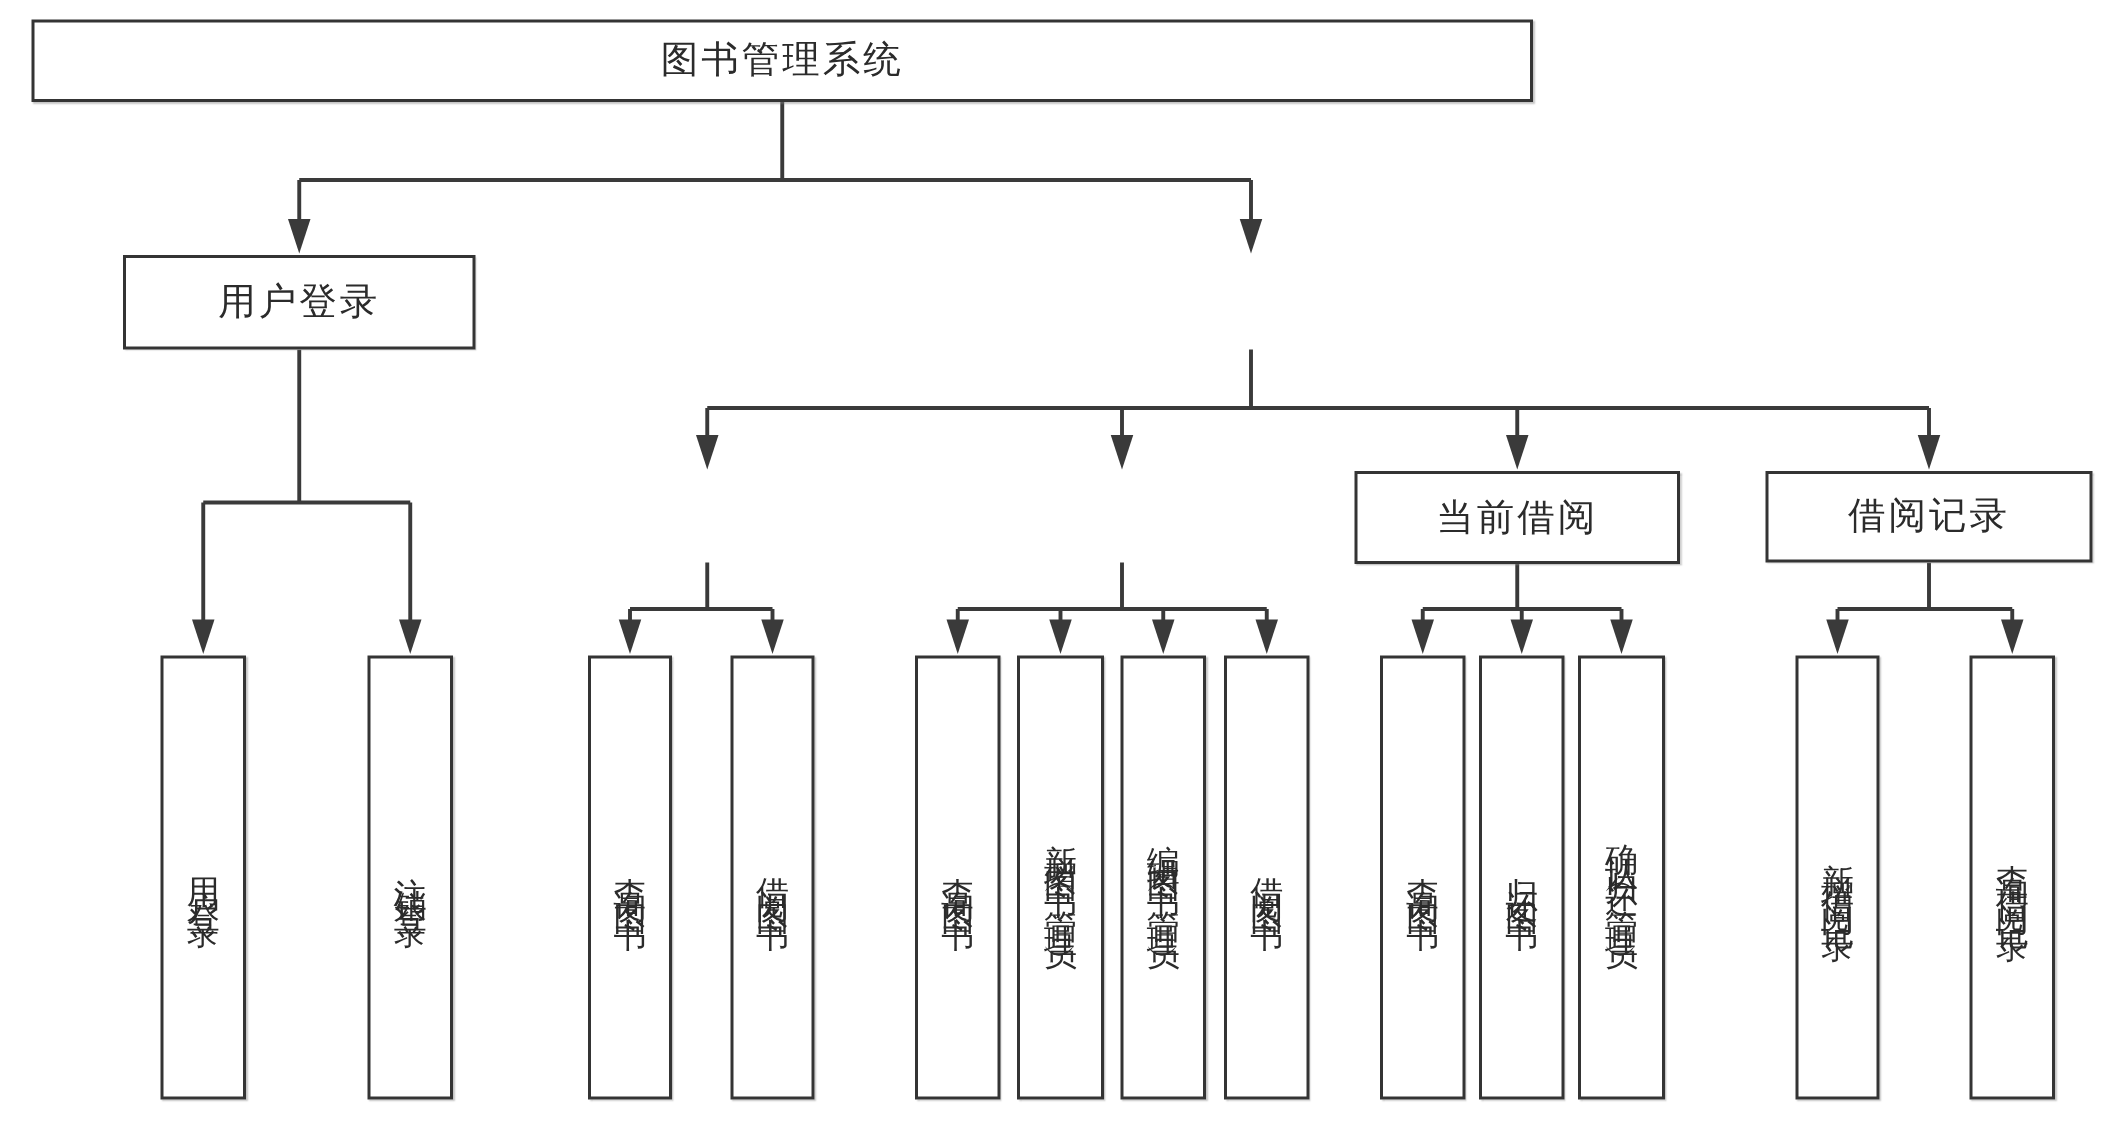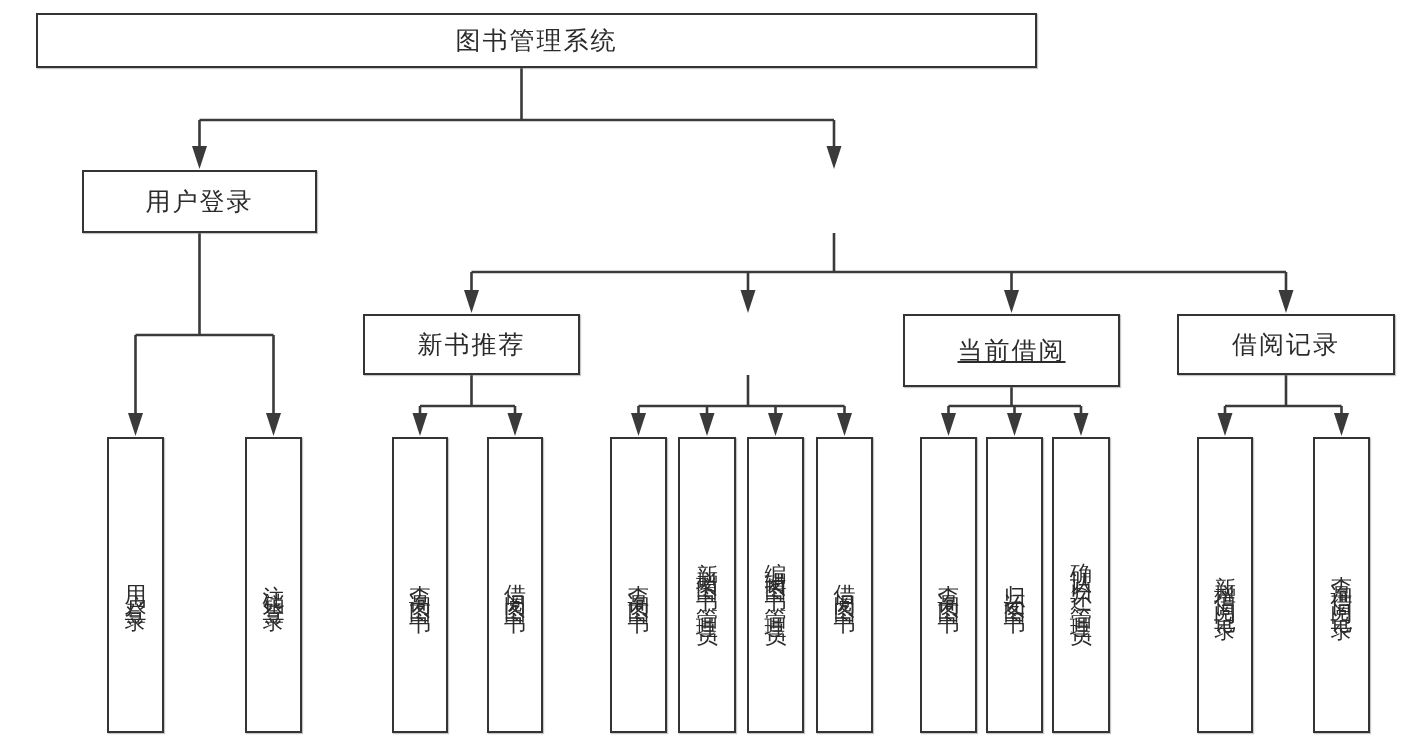--- a/index.html
+++ b/index.html
@@ -88,7 +88,7 @@
       <polygon points="1334,413 1349,413 1341.5,436" fill="#3a3a3a"></polygon>
     </svg>
   <div id="node-layer">
-      <div class="node h" style="left: 36px; top: 13px; width: 1001px; height: 55px;">图书管理系统</div>
+      <div class="node h" style="left: 21px; top: 13px; width: 1001px; height: 55px;">图书管理系统</div>
       <div class="node h" style="left: 82px; top: 170px; width: 235px; height: 63px;">用户登录</div>
       <div class="node h" style="left: 363px; top: 314px; width: 217px; height: 61px;">新书推荐</div>
       <div class="node h" style="left: 903px; top: 314px; width: 217px; height: 73px; text-decoration: underline;">当前借阅</div>

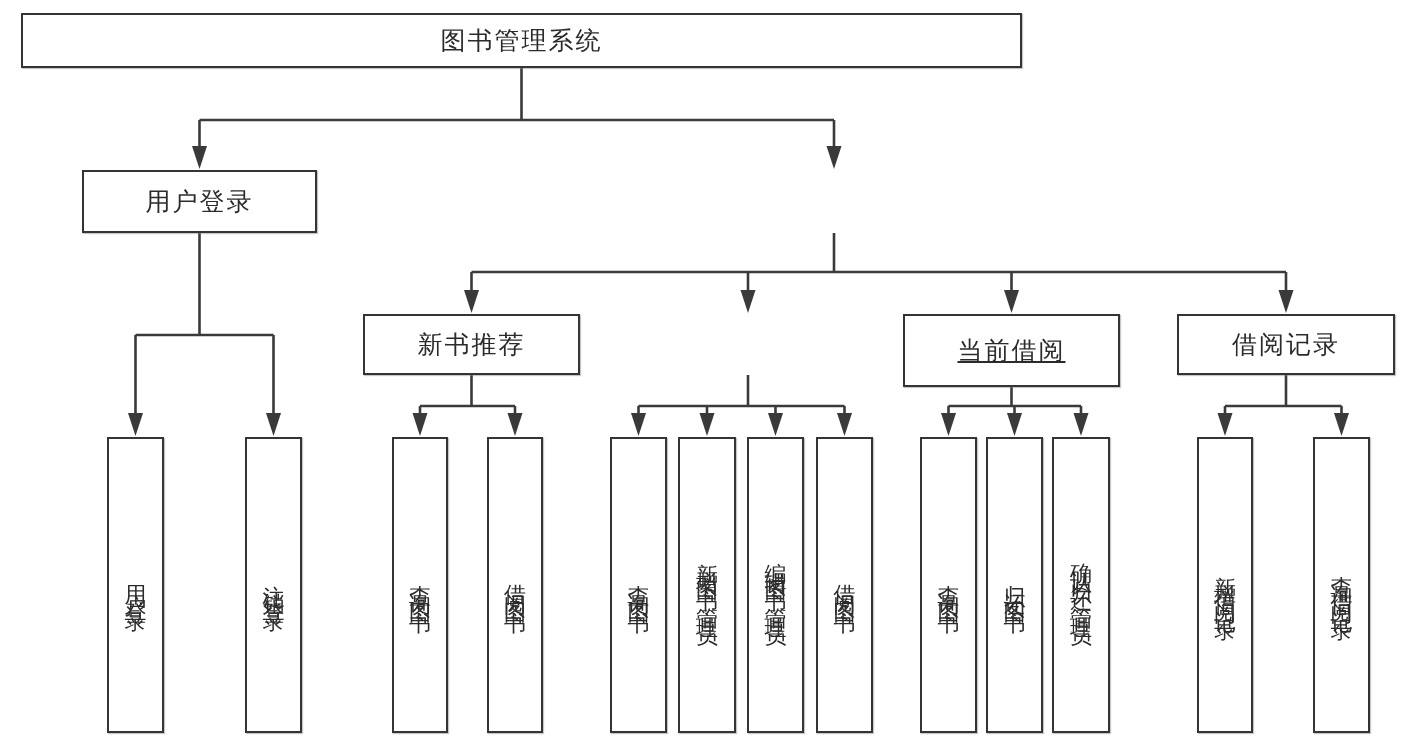--- a/index.html
+++ b/index.html
@@ -90,7 +90,6 @@
   <div id="node-layer">
       <div class="node h" style="left: 21px; top: 13px; width: 1001px; height: 55px;">图书管理系统</div>
       <div class="node h" style="left: 82px; top: 170px; width: 235px; height: 63px;">用户登录</div>
-      <div class="node h" style="left: 363px; top: 314px; width: 217px; height: 61px;">新书推荐</div>
       <div class="node h" style="left: 903px; top: 314px; width: 217px; height: 73px; text-decoration: underline;">当前借阅</div>
       <div class="node h" style="left: 1177px; top: 314px; width: 218px; height: 61px;">借阅记录</div>
       <div class="node v" style="left: 107px; top: 437px; width: 57px; height: 296px;">用户登录</div>

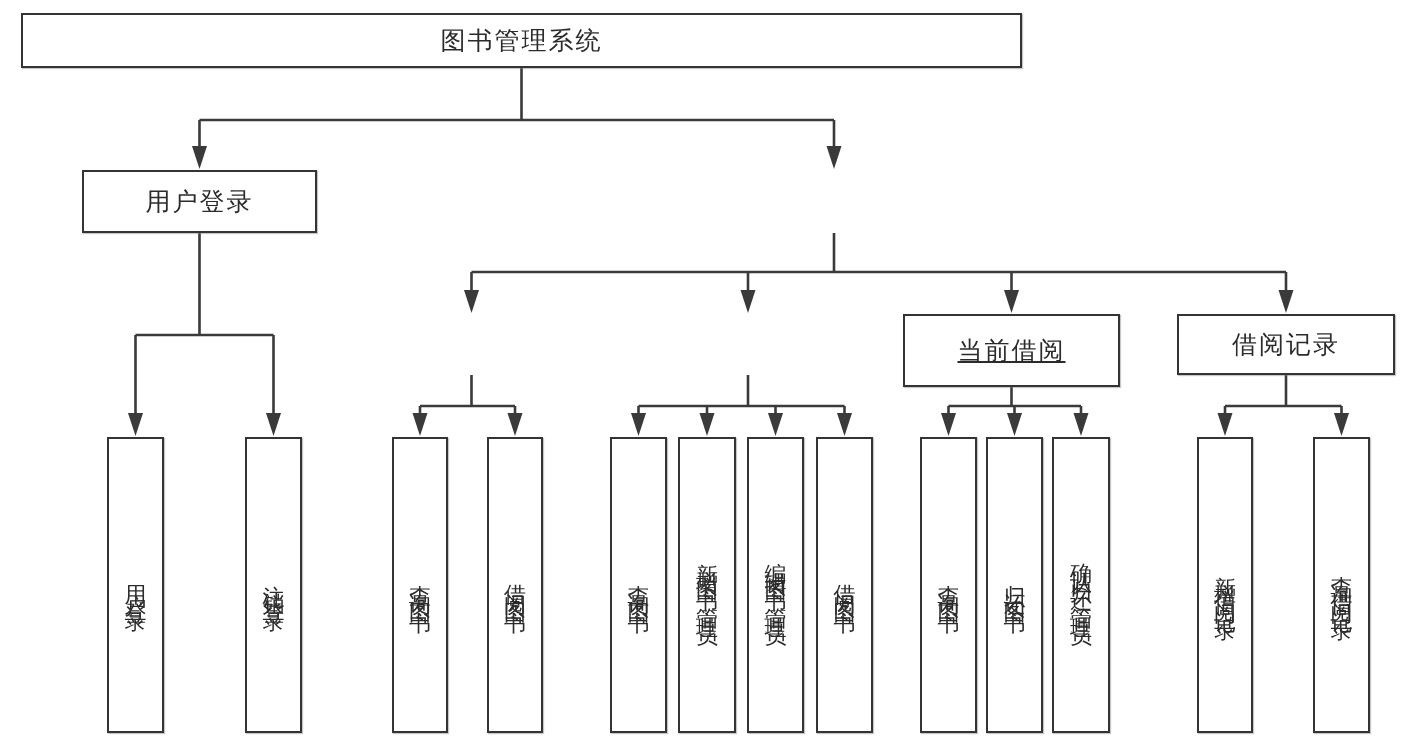--- a/index.html
+++ b/index.html
@@ -90,7 +90,7 @@
   <div id="node-layer">
       <div class="node h" style="left: 21px; top: 13px; width: 1001px; height: 55px;">图书管理系统</div>
       <div class="node h" style="left: 82px; top: 170px; width: 235px; height: 63px;">用户登录</div>
-      <div class="node h" style="left: 903px; top: 314px; width: 217px; height: 73px; text-decoration: underline;">当前借阅</div>
+      <div class="node h" style="left: 903px; top: 314px; width: 217px; height: 62px;">当前借阅</div>
       <div class="node h" style="left: 1177px; top: 314px; width: 218px; height: 61px;">借阅记录</div>
       <div class="node v" style="left: 107px; top: 437px; width: 57px; height: 296px;">用户登录</div>
       <div class="node v" style="left: 245px; top: 437px; width: 57px; height: 296px;">注销登录</div>

